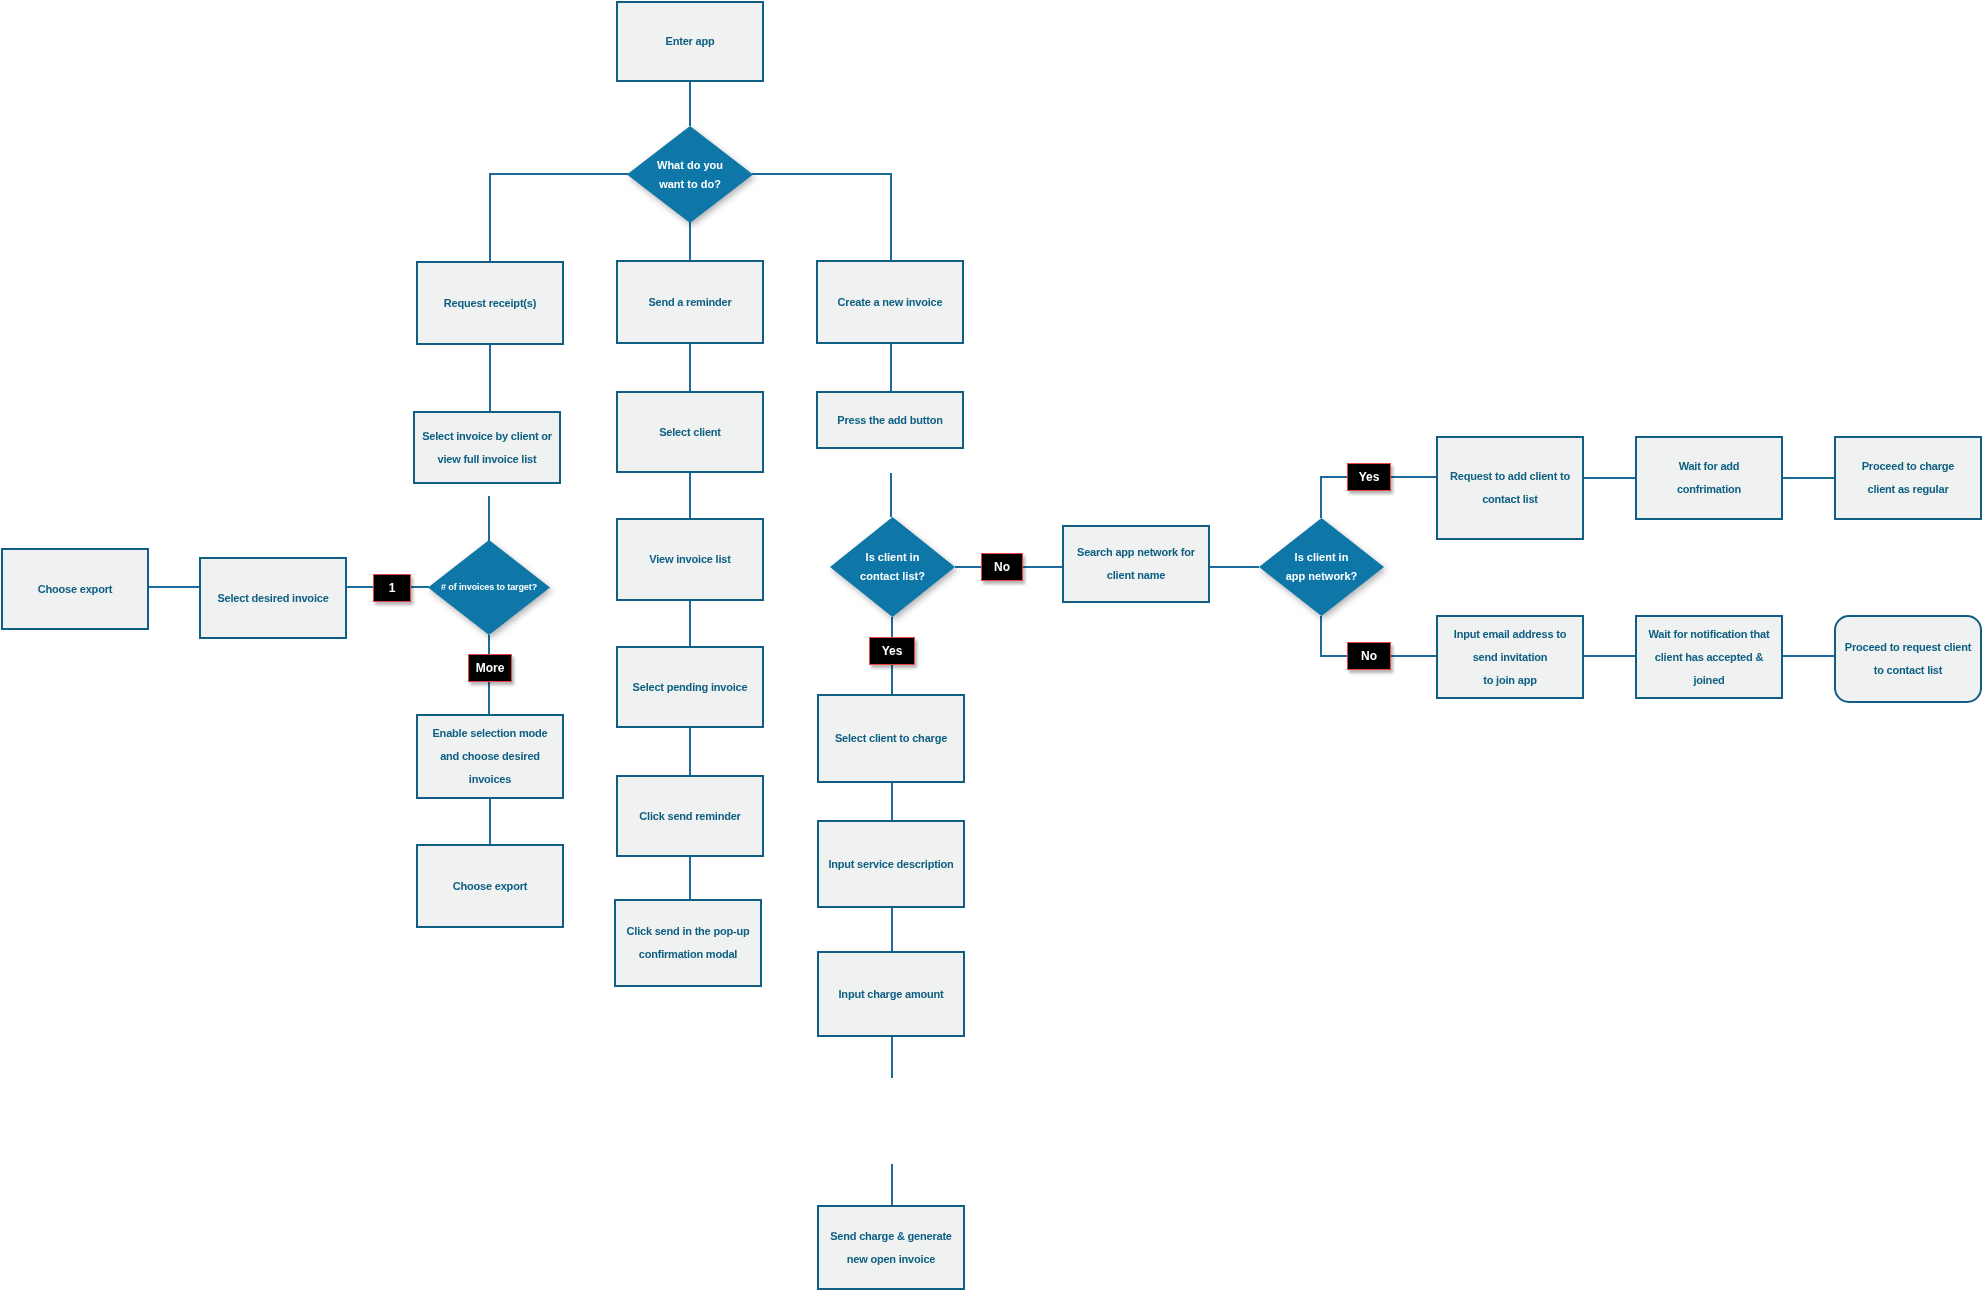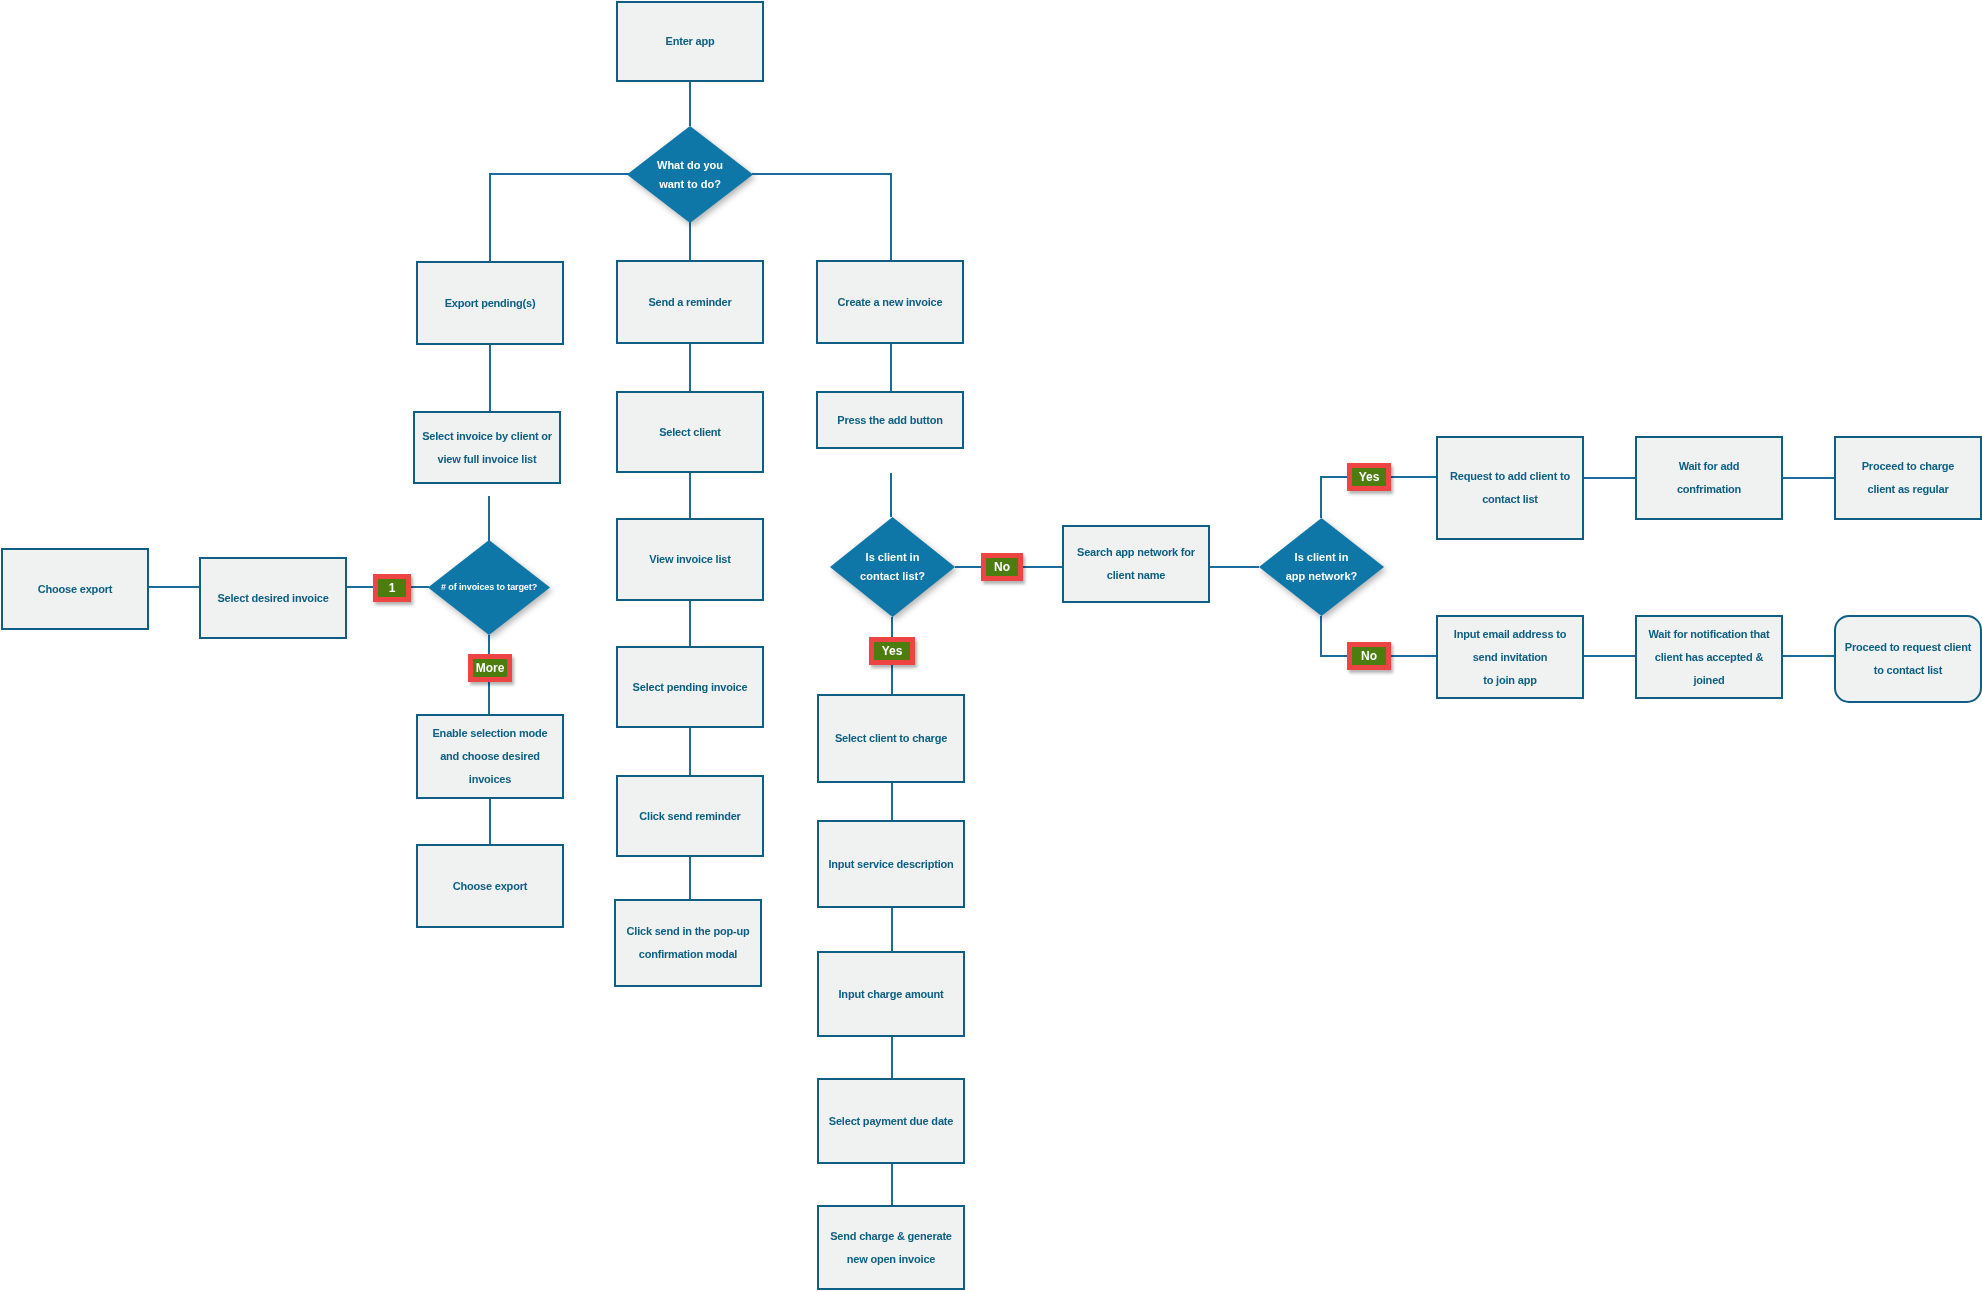--- a/index.html
+++ b/index.html
@@ -77,7 +77,7 @@
   <div class="vline" style="left:891px;top:1164px;height:41px;"></div>
 
   <div class="box" style="left:616px;top:1px;height:81px;">Enter app</div>
-  <div class="box" style="left:416px;top:261px;height:84px;">Export pending(s)</div>
+  <div class="box" style="left:416px;top:261px;height:84px;">Request receipt(s)</div>
   <div class="box" style="left:616px;top:260px;height:84px;">Send a reminder</div>
   <div class="box" style="left:816px;top:260px;height:84px;">Create a new invoice</div>
   <div class="box" style="left:413px;top:411px;height:73px;">Select invoice by client or

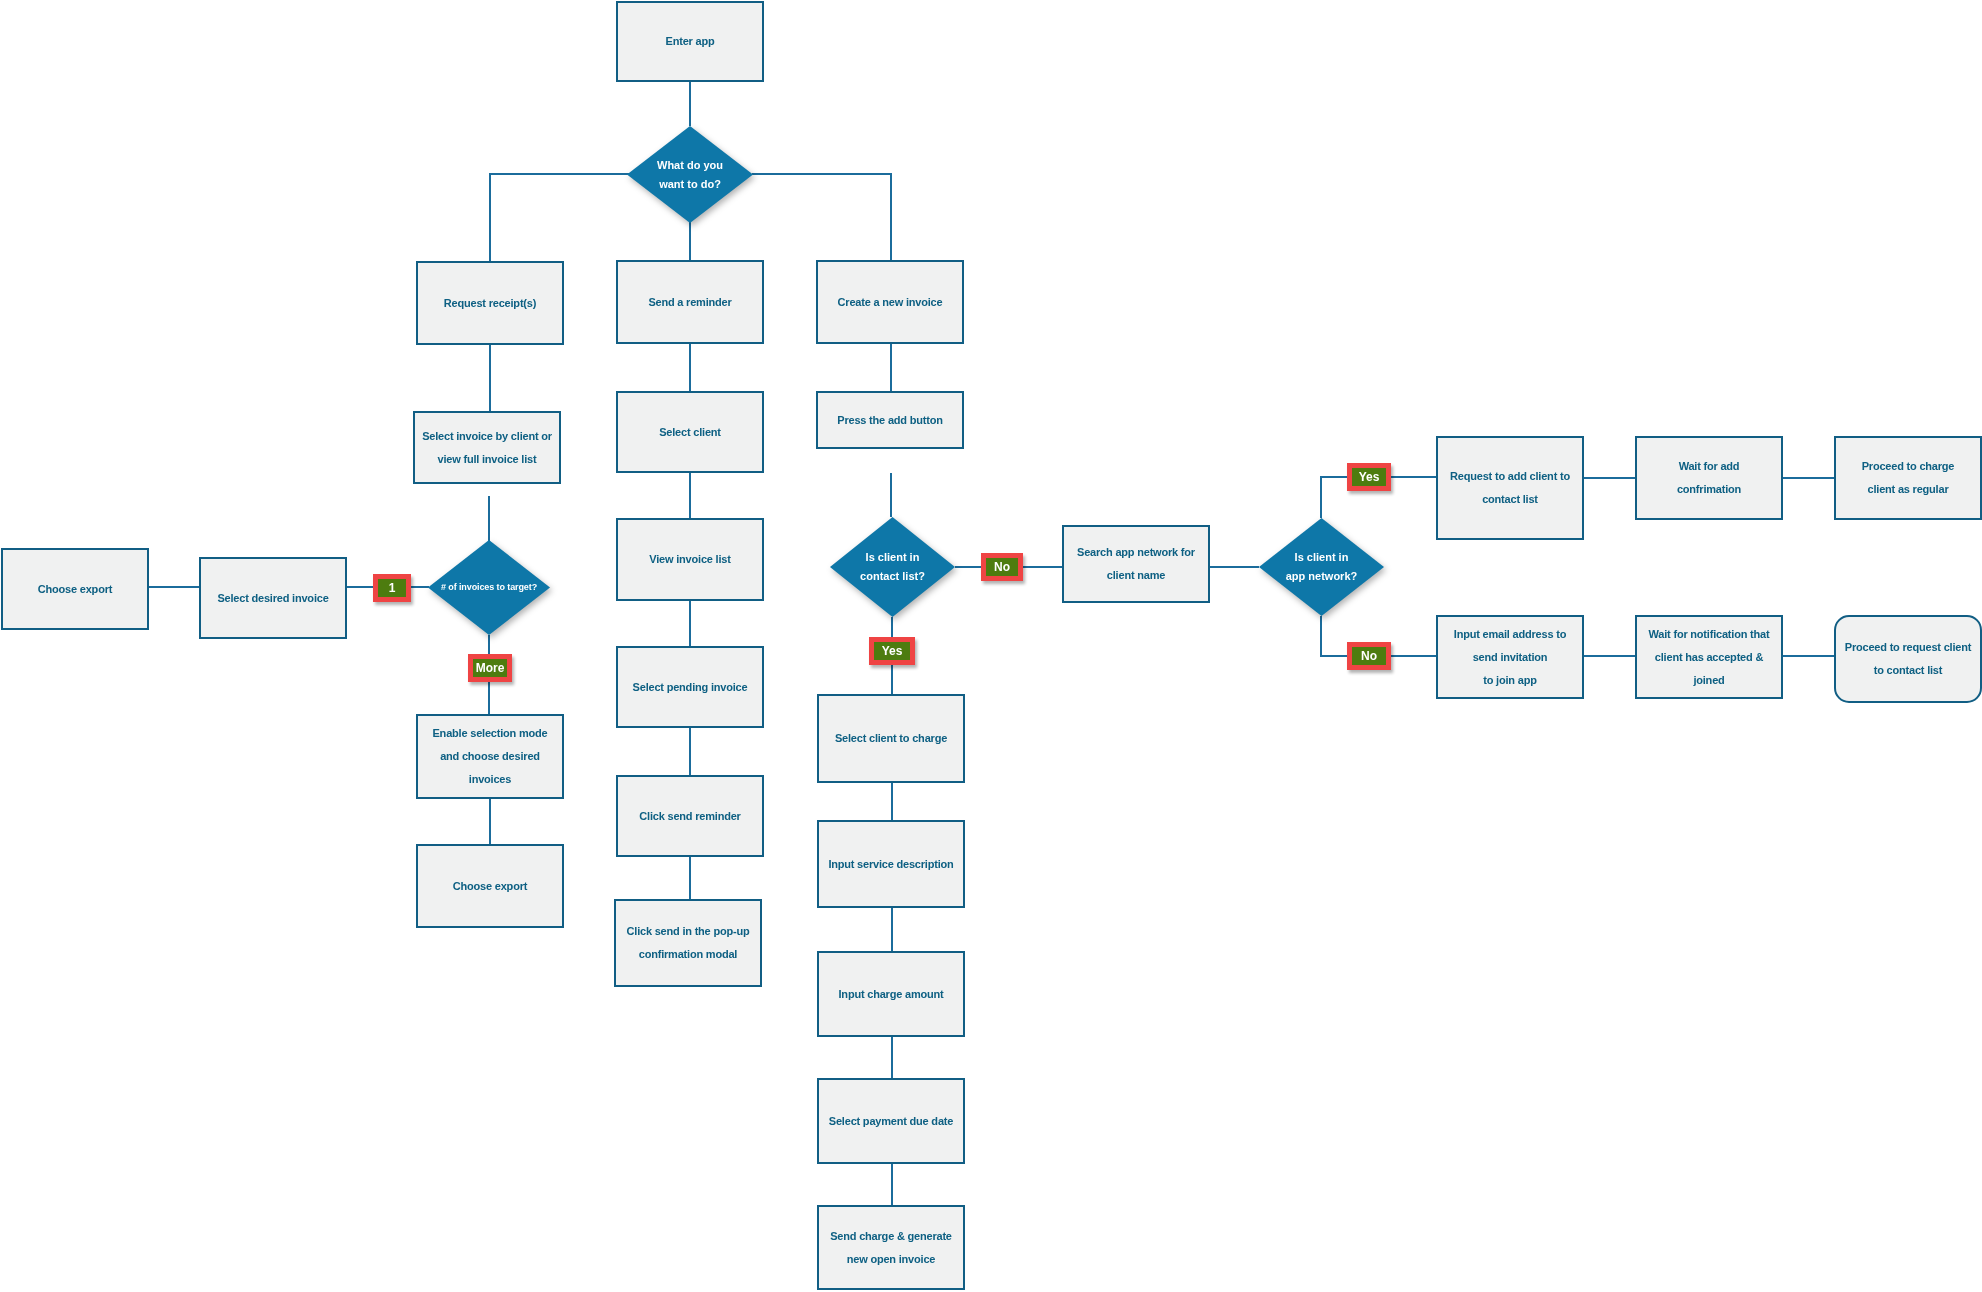--- a/index.html
+++ b/index.html
@@ -27,8 +27,8 @@
   .diamond.small{font-size:9px;letter-spacing:-0.1px;}
   
   .badge{
-    position:absolute;box-sizing:border-box;background:#4d7c0f;color:#ffffff;
-    border:5px solid #ef4444;box-shadow:2px 3px 3px rgba(0,0,0,0.30);
+    position:absolute;box-sizing:border-box;background:#000000;color:#ffffff;
+    border:1px solid #ef4444;box-shadow:2px 3px 3px rgba(0,0,0,0.30);
     display:flex;align-items:center;justify-content:center;
     font-size:12px;font-weight:bold;
   }

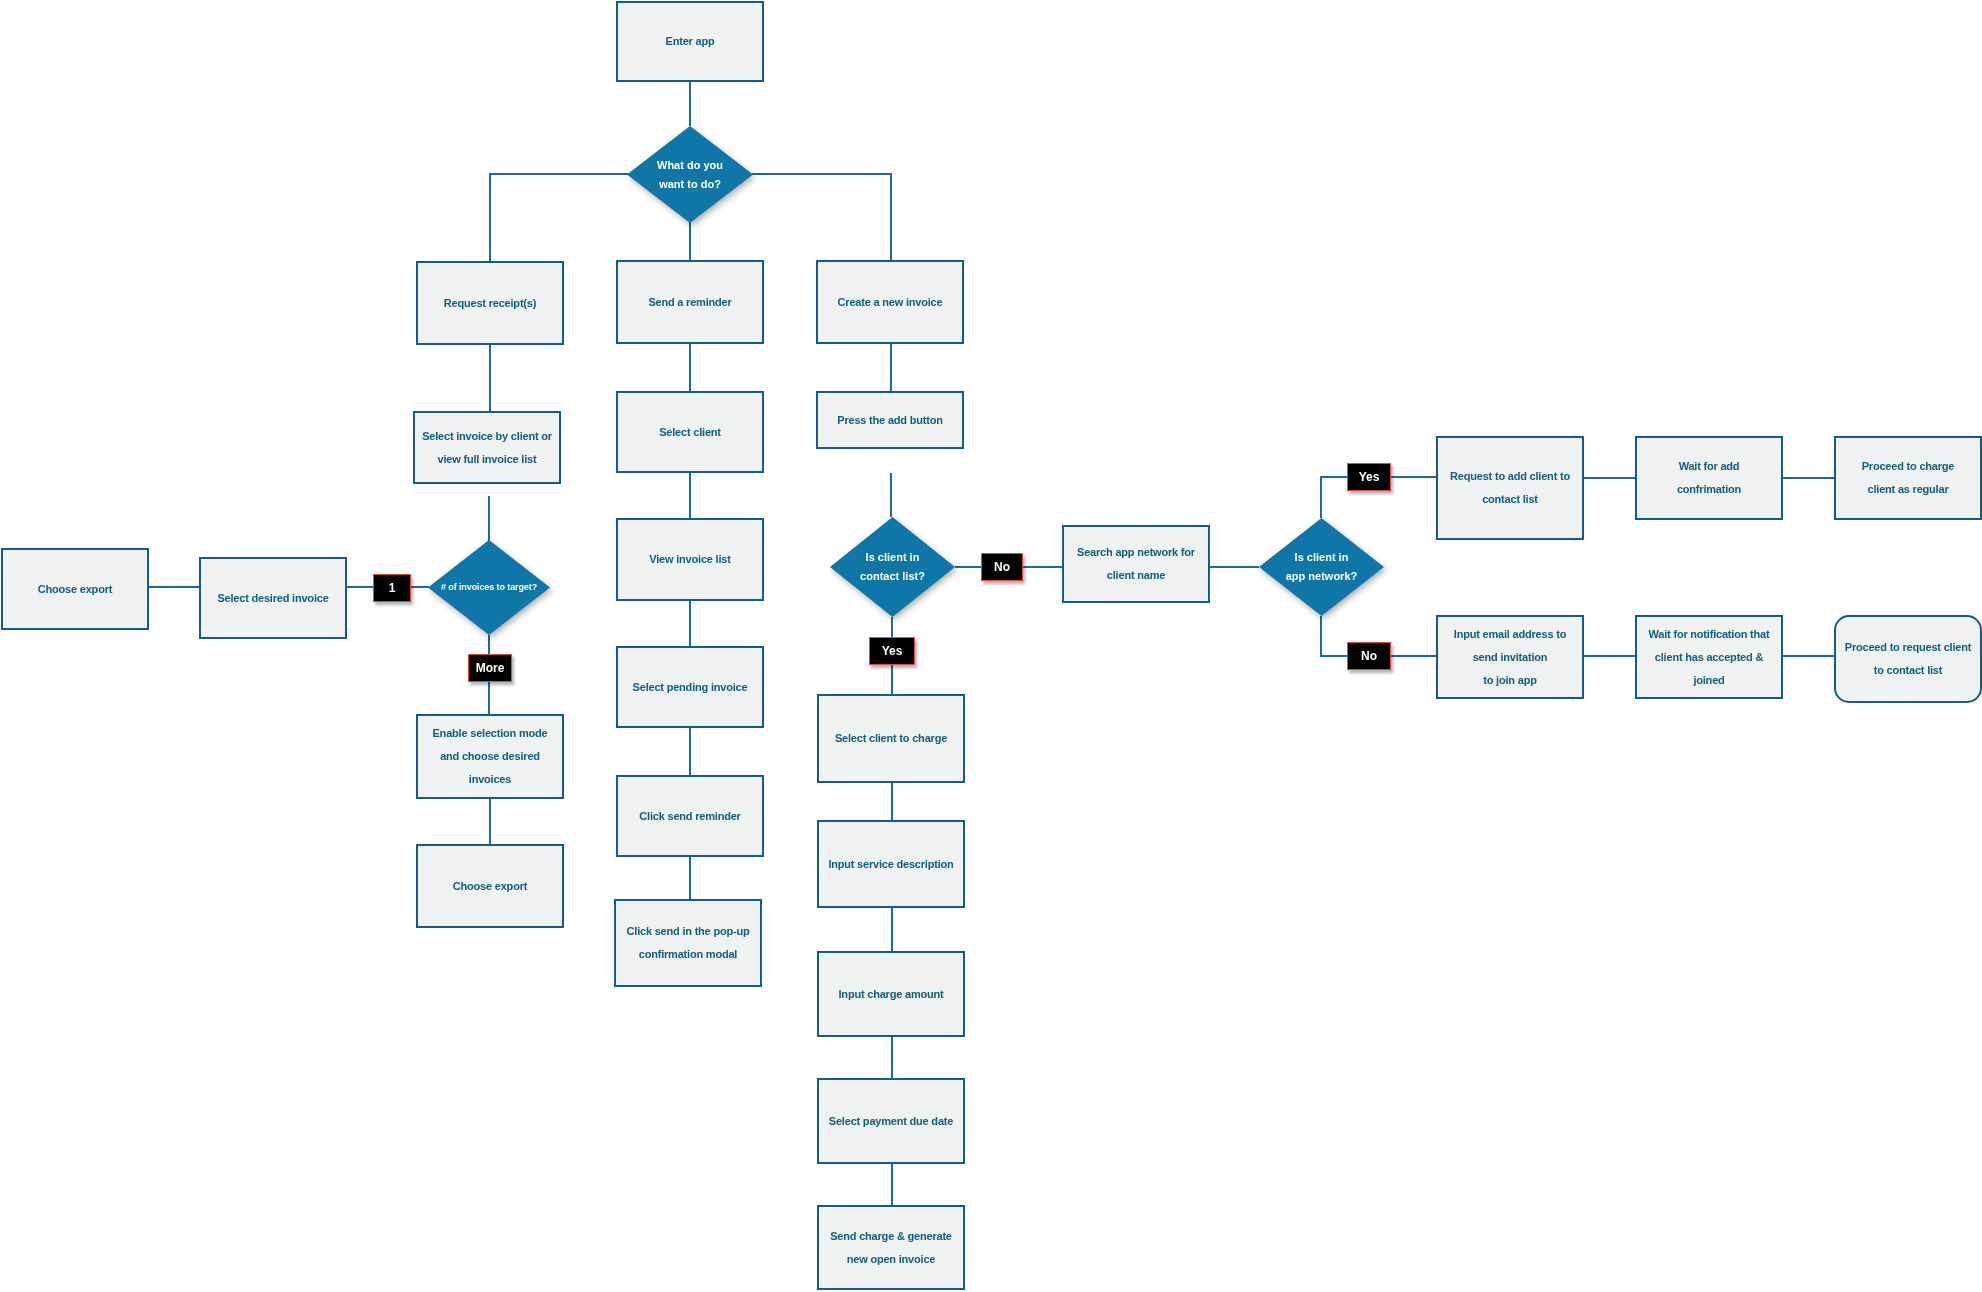--- a/index.html
+++ b/index.html
@@ -98,7 +98,6 @@
   <div class="box" style="left:817px;top:694px;height:89px;">Select client to charge</div>
   <div class="box" style="left:817px;top:820px;height:88px;">Input service description</div>
   <div class="box" style="left:817px;top:951px;height:86px;">Input charge amount</div>
-  <div class="box" style="left:817px;top:1078px;height:86px;">Select payment due date</div>
   <div class="box" style="left:817px;top:1205px;height:85px;">Send charge &amp; generate
 new open invoice</div>
   <div class="box" style="left:1062px;top:525px;height:78px;">Search app network for

